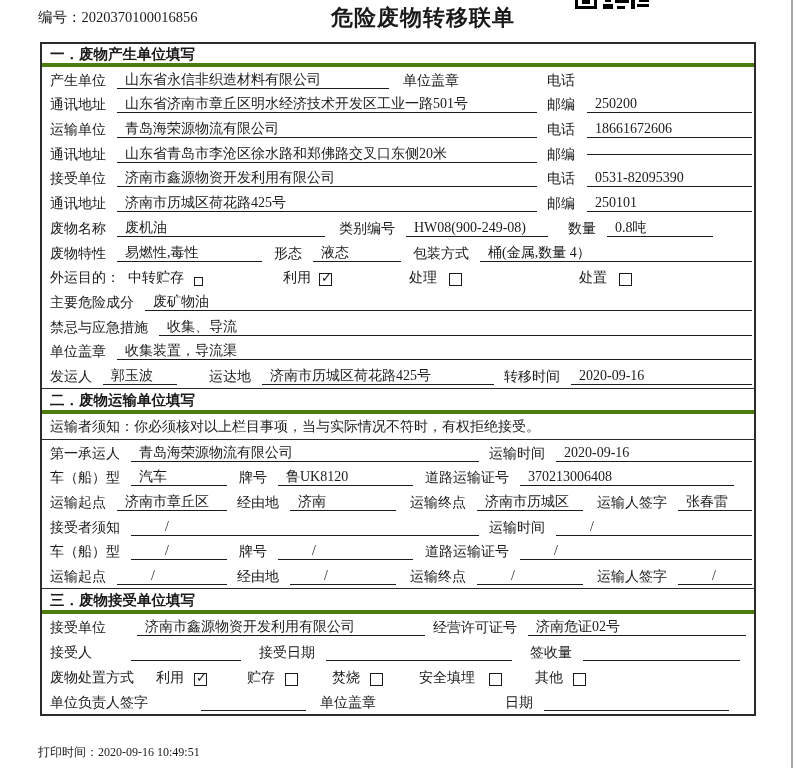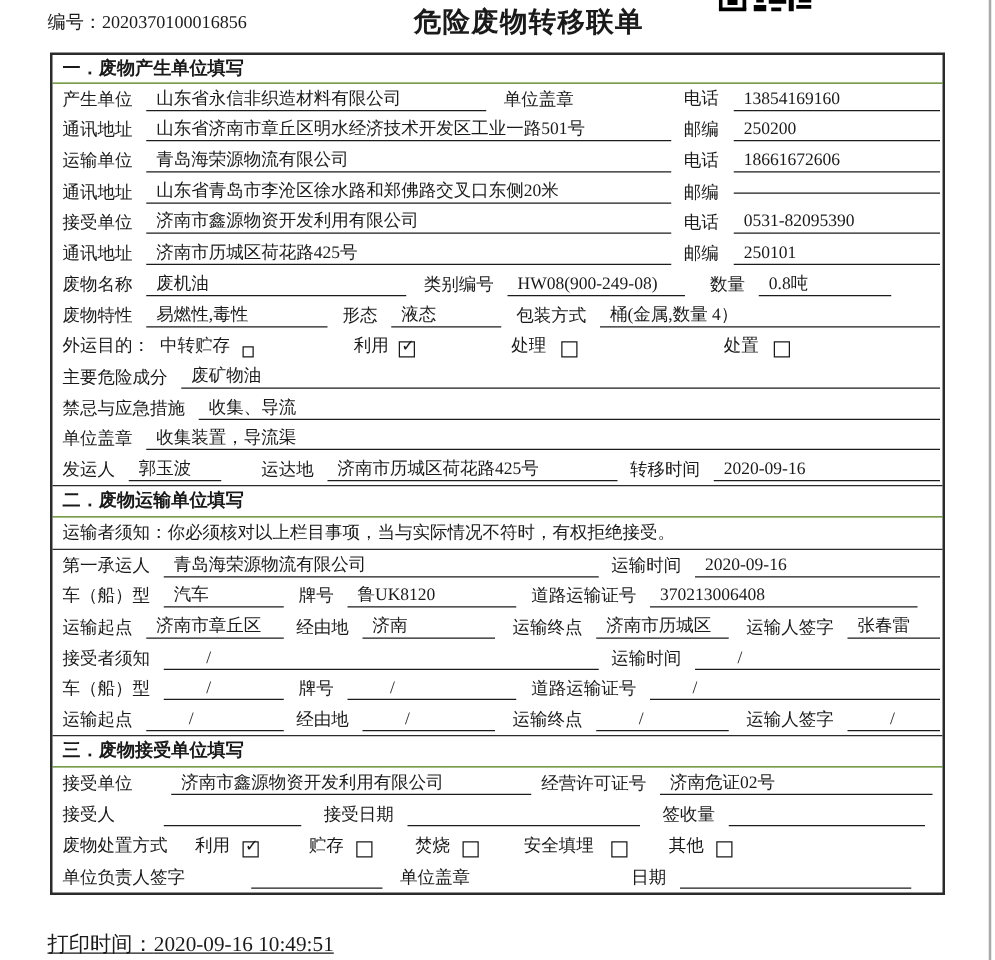--- a/index.html
+++ b/index.html
@@ -16,8 +16,8 @@
   .form { position:absolute; left:40px; top:42px; width:716px; border:2px solid #2b2b2b; background:#fff; }
 
   .sec-header { height:23px; line-height:22px; padding:0 8px; font-weight:bold; font-size:14.5px;
-                font-family:Liberation Serif, serif;
-                border-bottom:1px solid #4d7c0f; white-space:nowrap; }
+                font-family:Liberation Mono, monospace;
+                border-bottom:4px solid #4d7c0f; white-space:nowrap; }
   .sec-header.mid { height:26px; line-height:25px; border-top:1px solid #2b2b2b; }
   .note { height:26px; line-height:25px; padding:0 8px; font-size:14px; border-bottom:1px solid #2b2b2b; white-space:nowrap; }
 

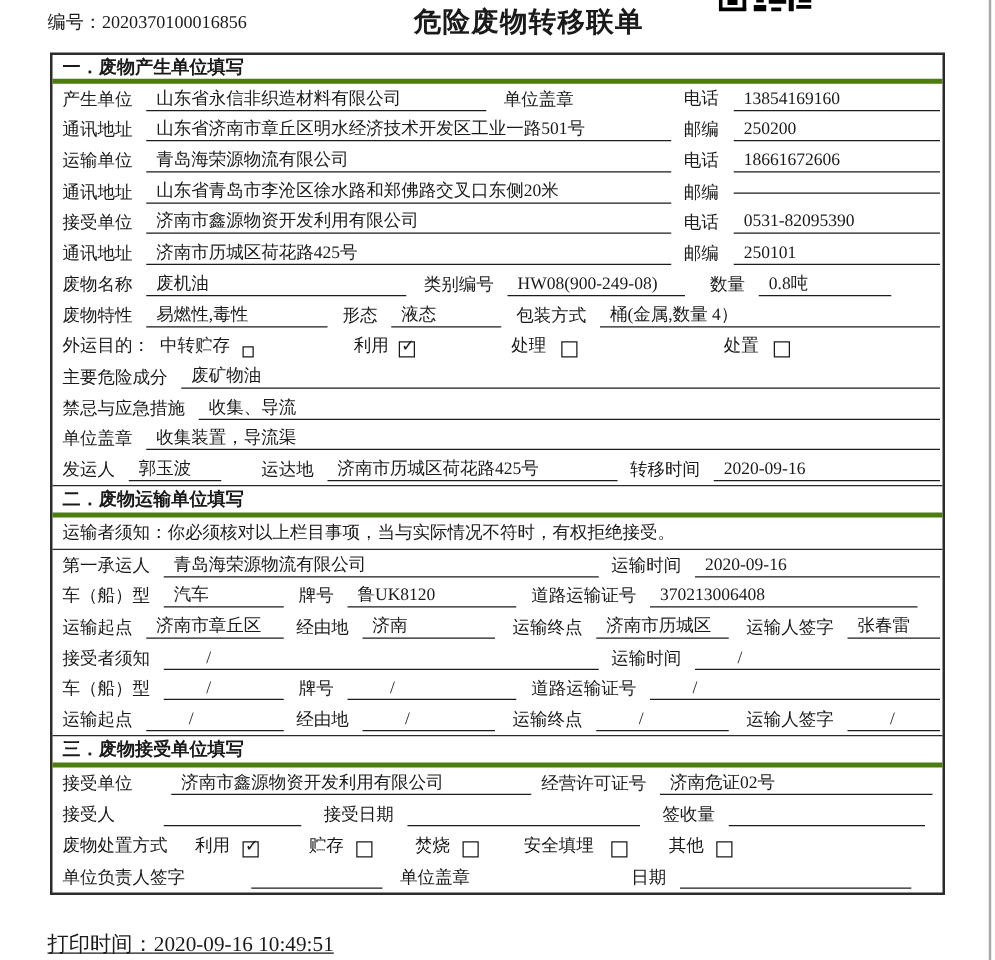--- a/index.html
+++ b/index.html
@@ -80,7 +80,6 @@
       </div>
       <div class="rp">
         <span class="lbl">电话</span>
-        <span class="val">13854169160</span>
       </div>
     </div>
 

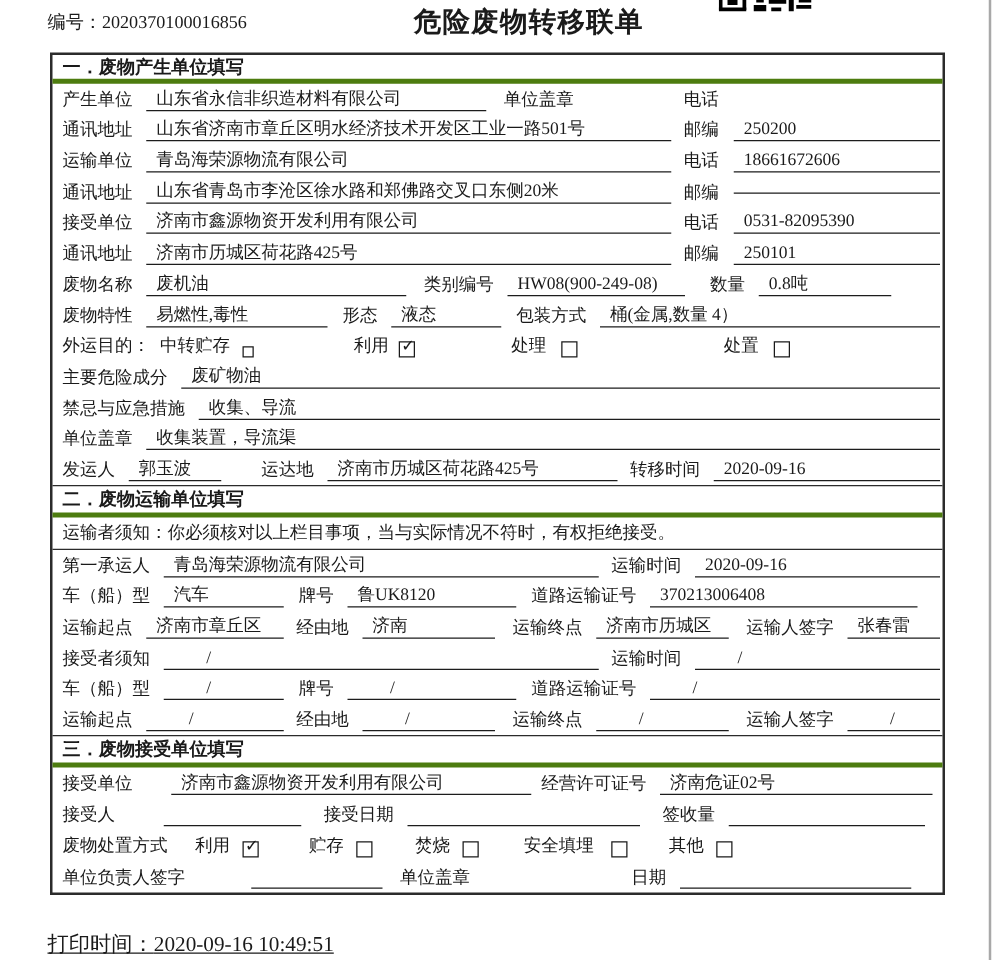--- a/index.html
+++ b/index.html
@@ -41,7 +41,7 @@
                 font-size:13px; line-height:13px; font-family:"DejaVu Sans",sans-serif; }
   .cbox.small { width:9px; height:9px; border-width:1px; }
 
-  .print-line { position:absolute; left:38px; top:744px; font-size:17px; white-space:nowrap;text-decoration:underline; }
+  .print-line { position:absolute; left:38px; top:744px; font-size:12px; white-space:nowrap; }
 </style>
 </head>
 <body>

